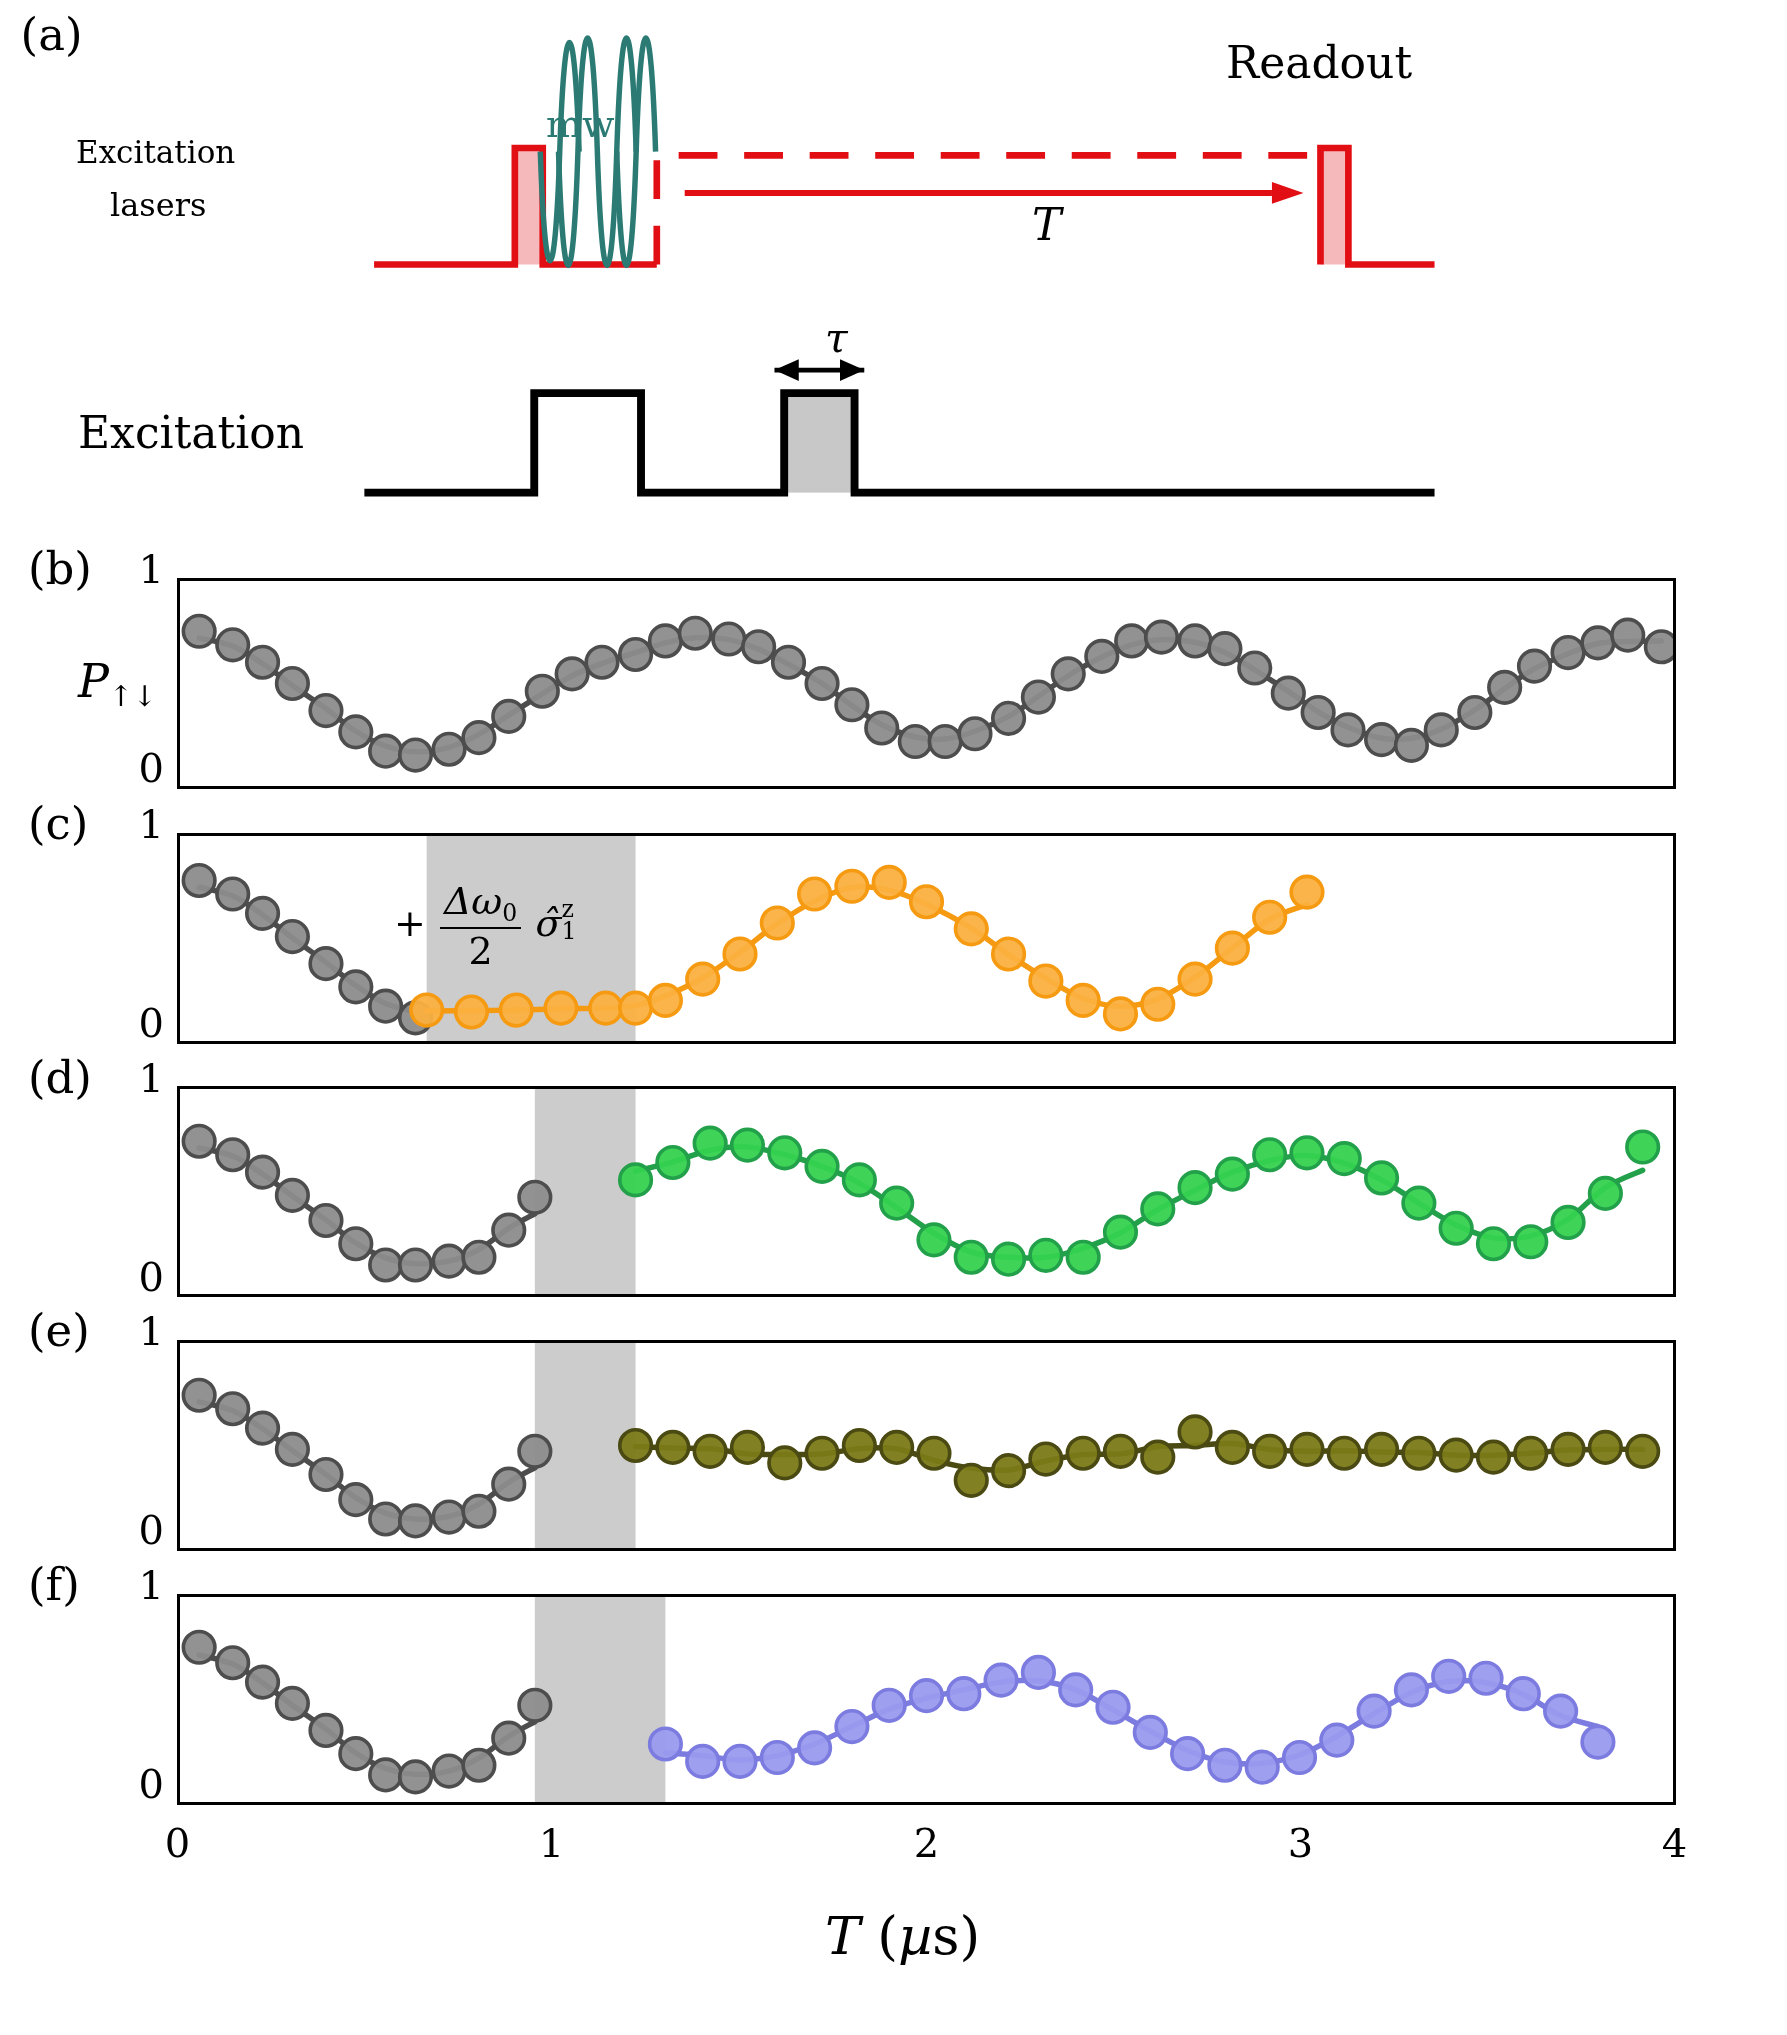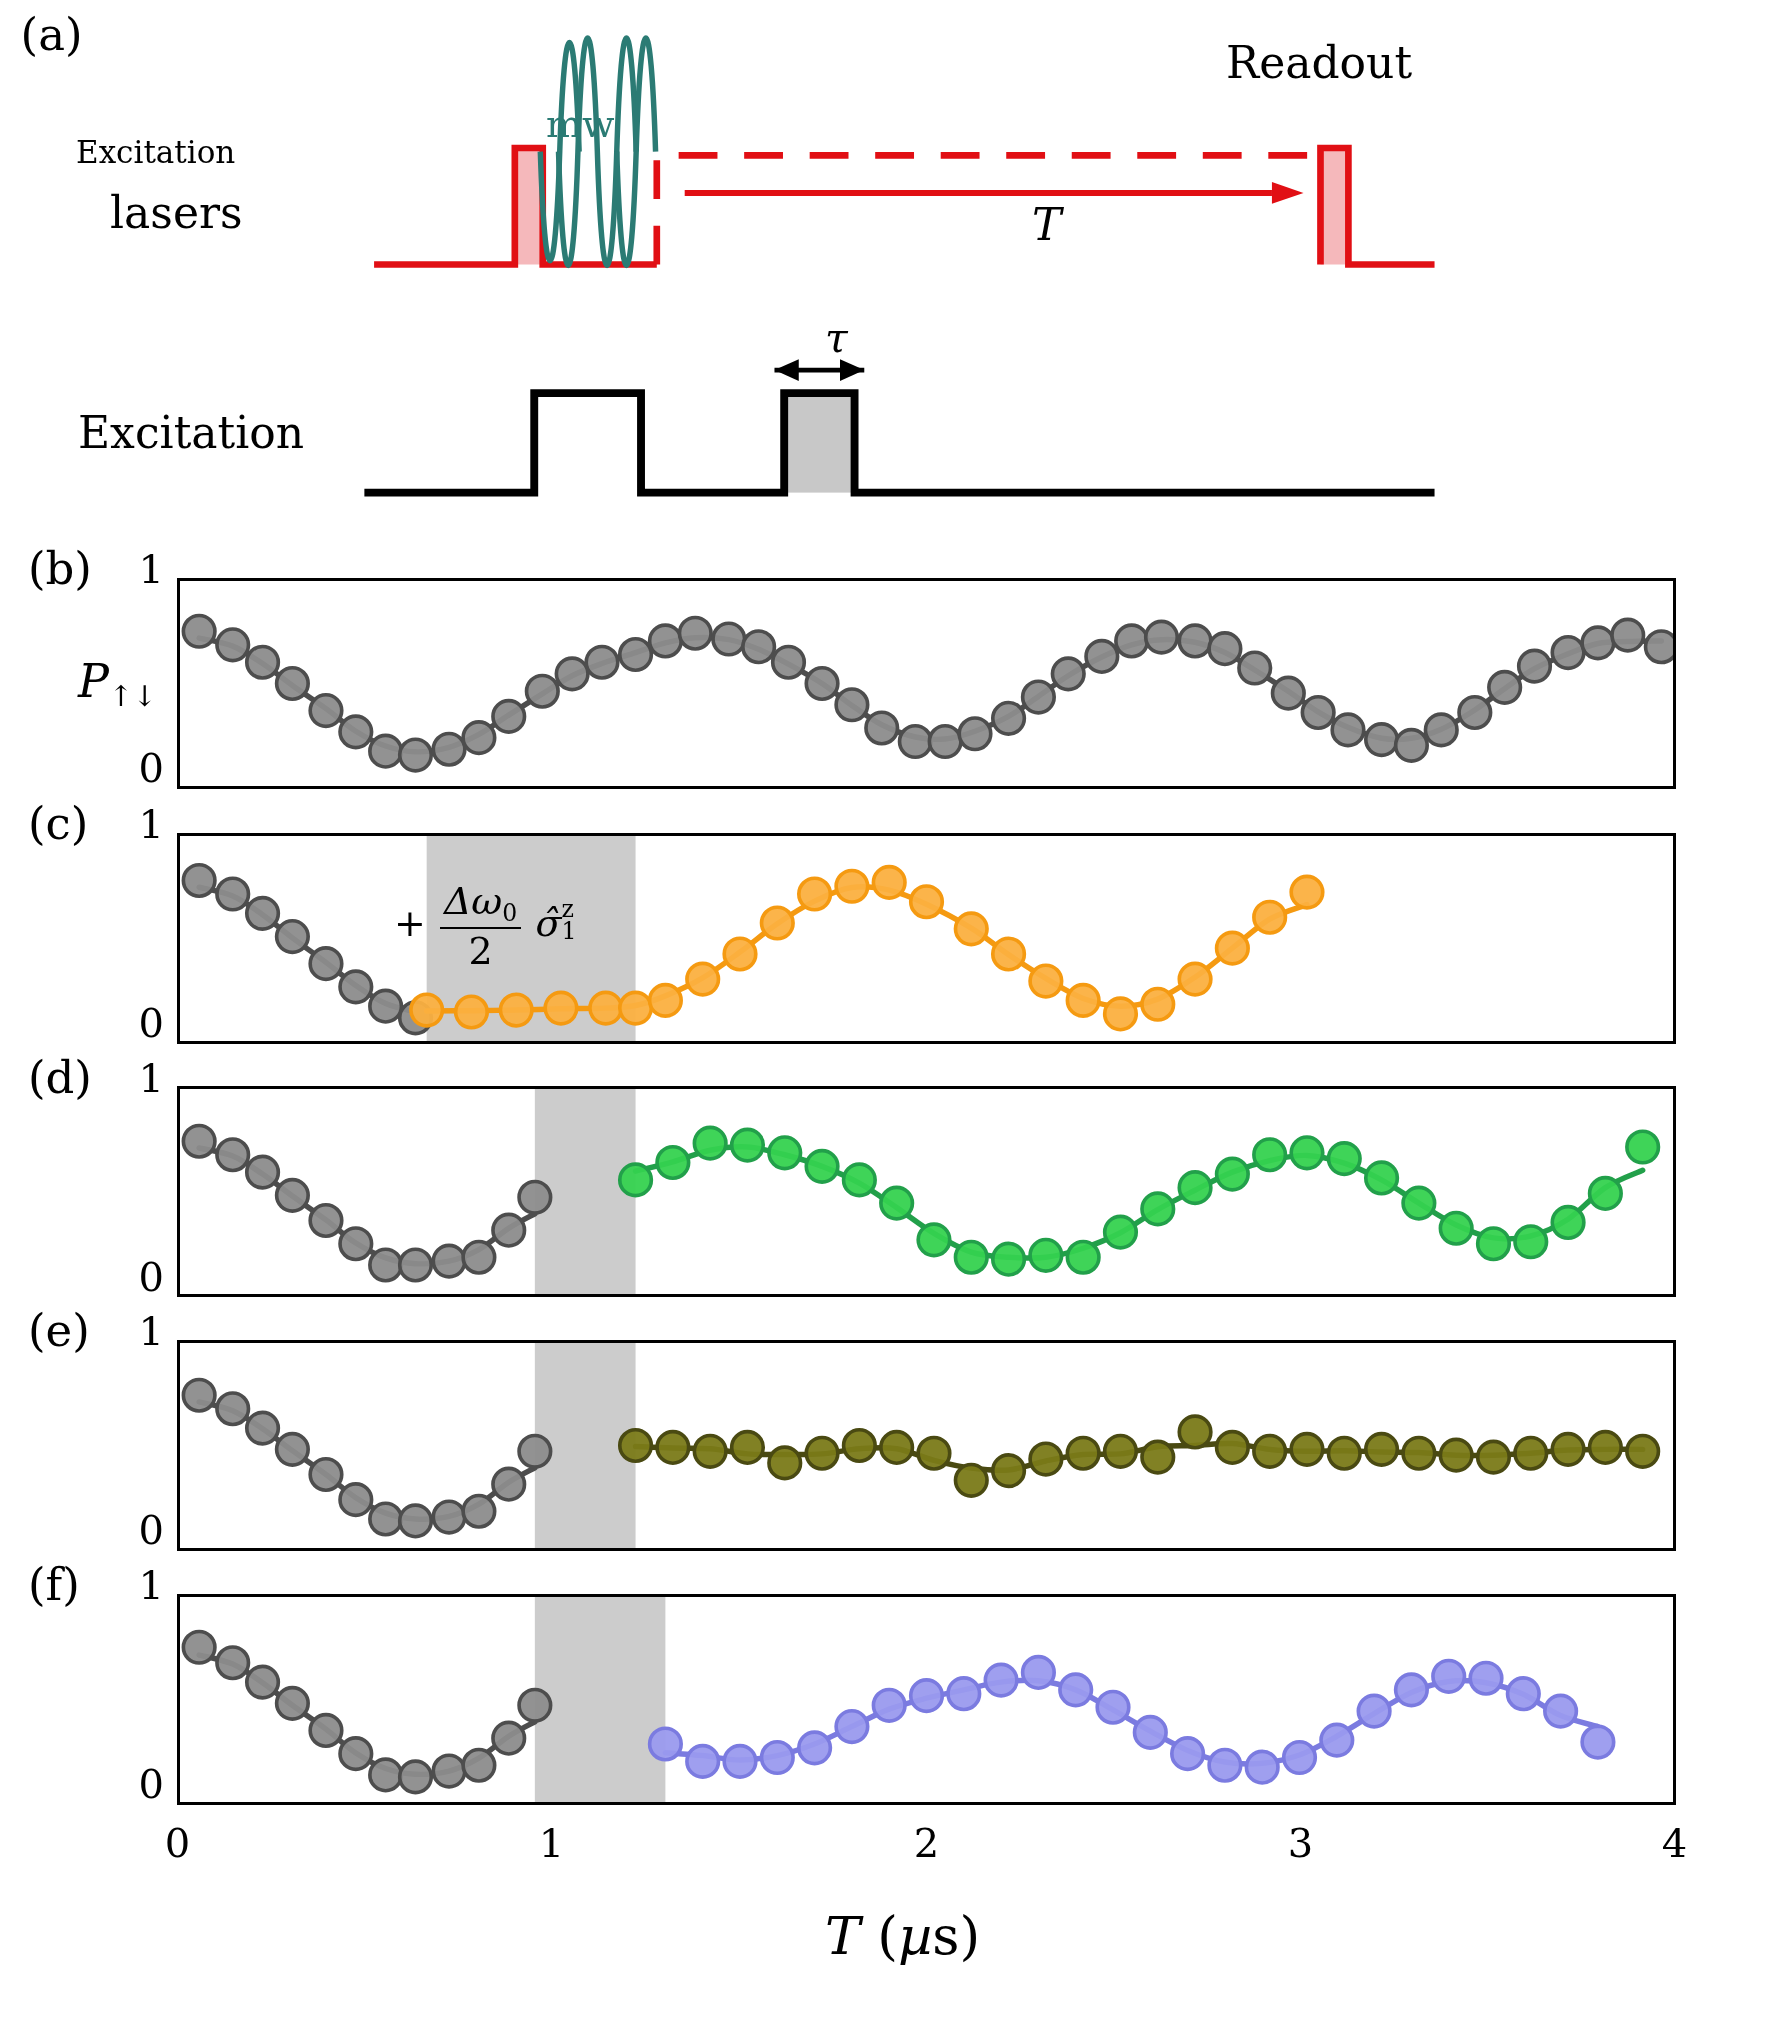--- a/index.html
+++ b/index.html
@@ -110,7 +110,7 @@
   <div class="panel-label" style="left:20.6px; top:12px;">(a)</div>
 
   <div class="txt" style="left:76px; top:135px; font-size:31px;">Excitation</div>
-  <div class="txt" style="left:110px; top:188px; font-size:44px;">lasers</div>
+  <div class="txt" style="left:110px; top:188px; font-size:32px;">lasers</div>
   <div class="txt" style="left:78px; top:408px; font-size:44px;">Excitation</div>
   <div class="mw-label" style="left:546px; top:102px;">mw</div>
   <div class="txt" style="left:1226px; top:38px; font-size:44px;text-align:center;">Readout</div>

